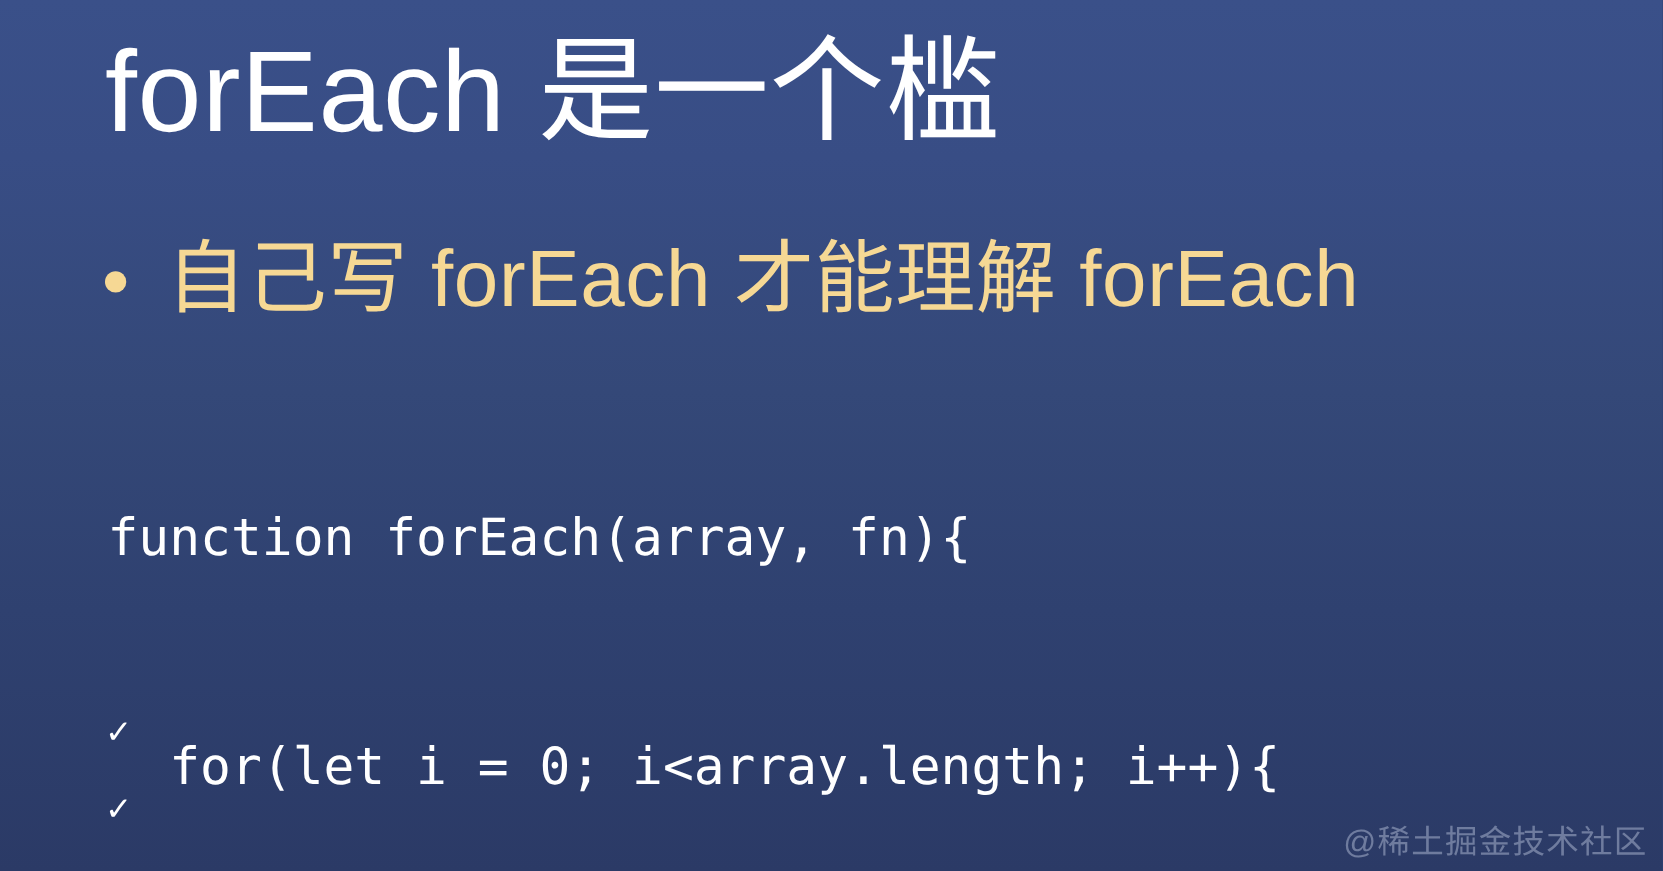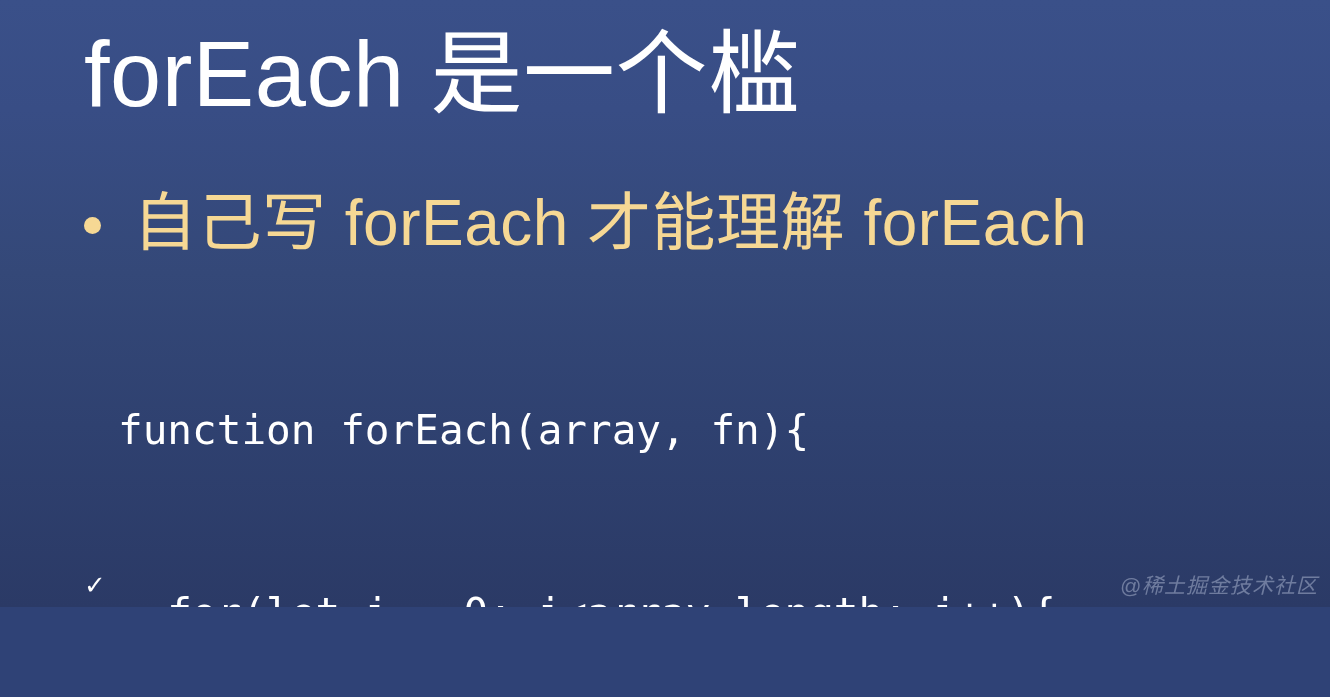--- a/index.html
+++ b/index.html
@@ -18,7 +18,7 @@
   #slide {
     position: relative;
     width: 1330px;
-    height: 607px;
+    height: 697px;
     box-sizing: border-box;
     background: linear-gradient(180deg,
                 #3a5089 0%,

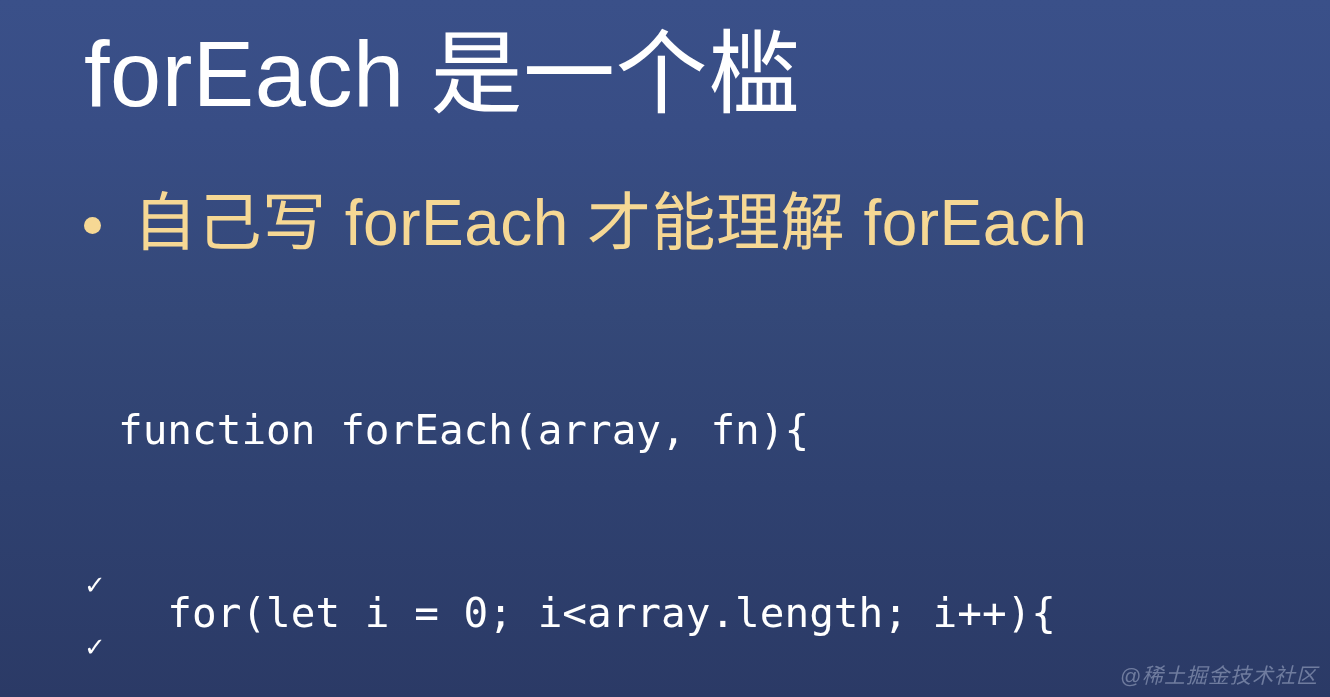--- a/index.html
+++ b/index.html
@@ -79,7 +79,7 @@
     white-space: pre;
     letter-spacing: 0px;
   }
-  .code-line { white-space: pre; margin-left: 32px; }
+  .code-line { white-space: pre; }
 
   
   .check-list {

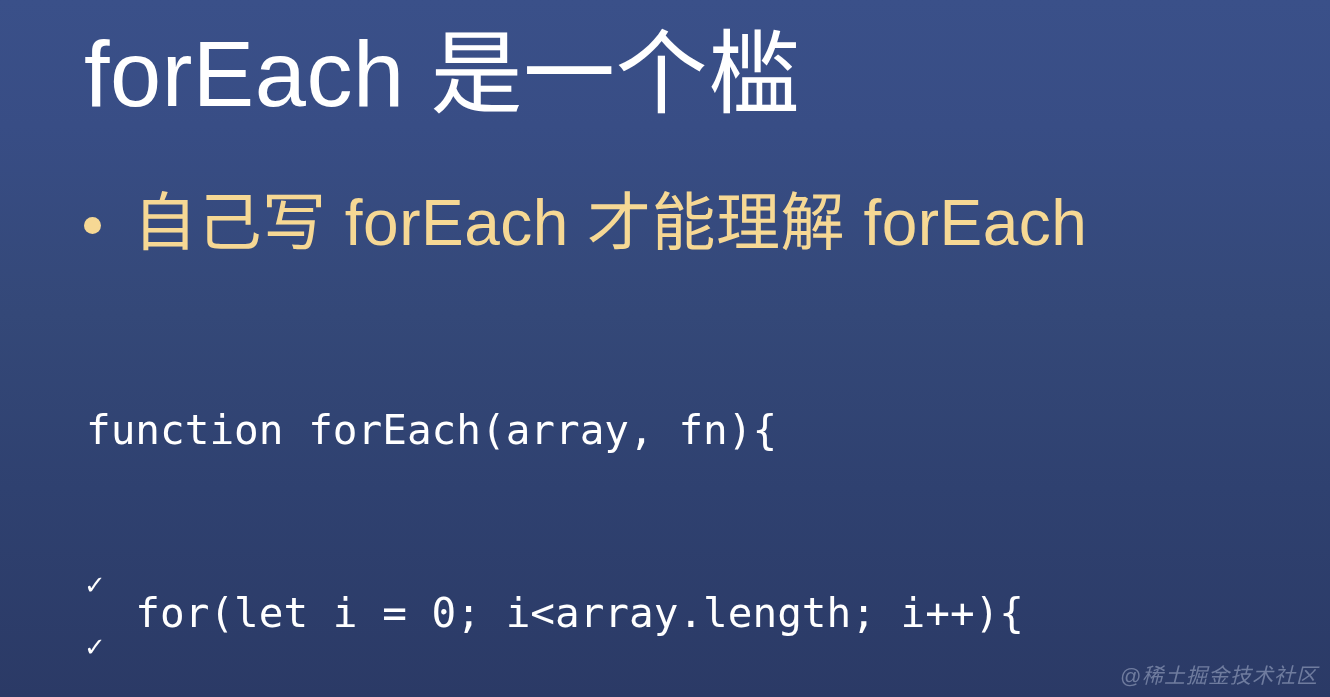--- a/index.html
+++ b/index.html
@@ -114,11 +114,10 @@
     position: absolute;
     right: 12px;
     bottom: 8px;
-    font-size: 21px;
+    font-size: 26px;
     color: rgba(205, 215, 235, 0.42);
     letter-spacing: 1px;
     white-space: nowrap;
-    font-style: italic;
   }
 </style>
 </head>

